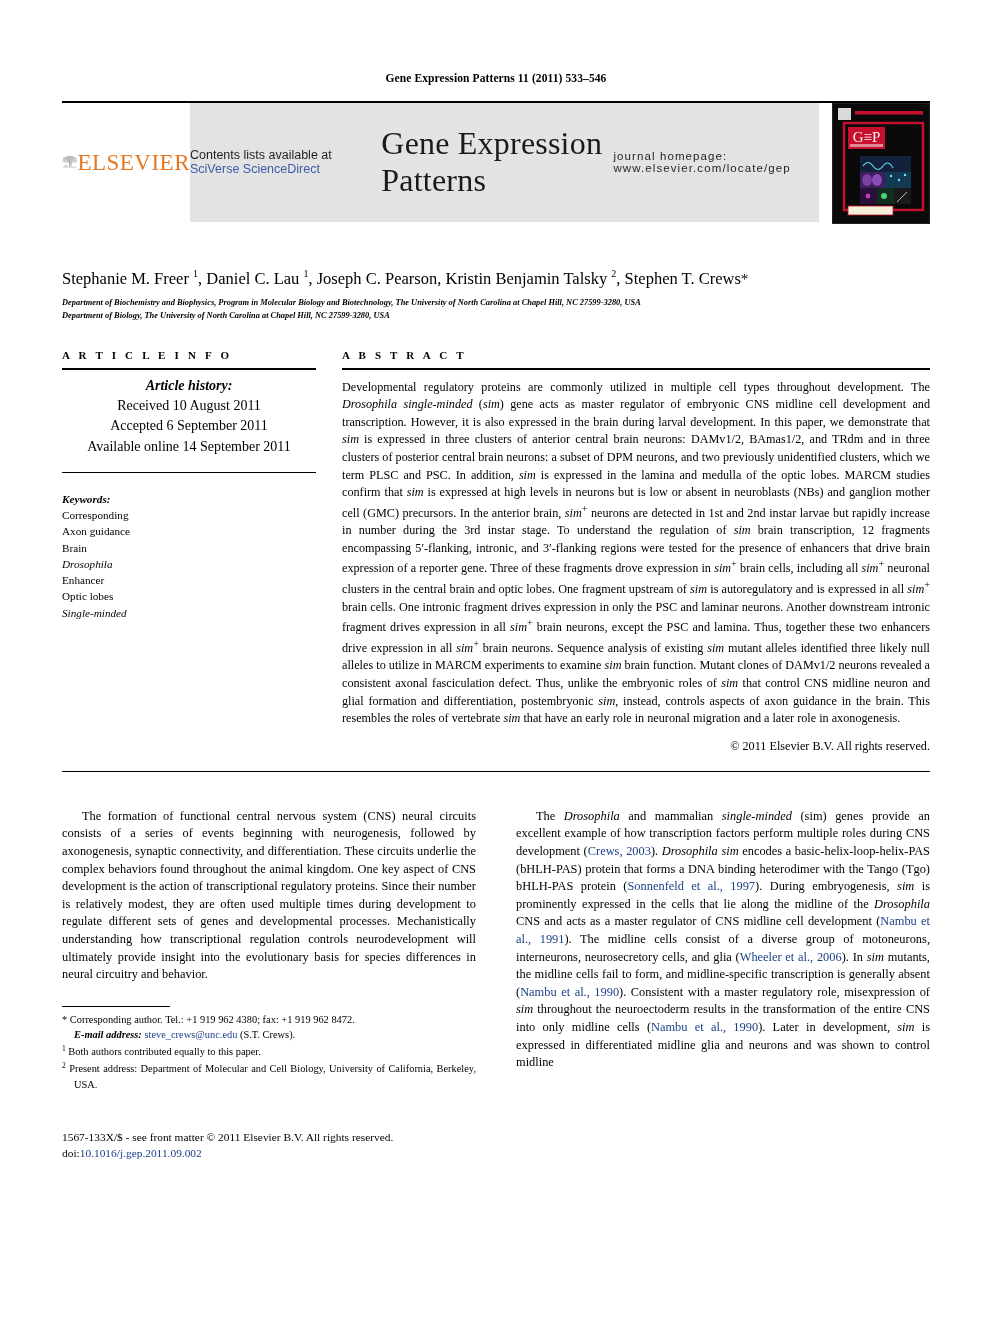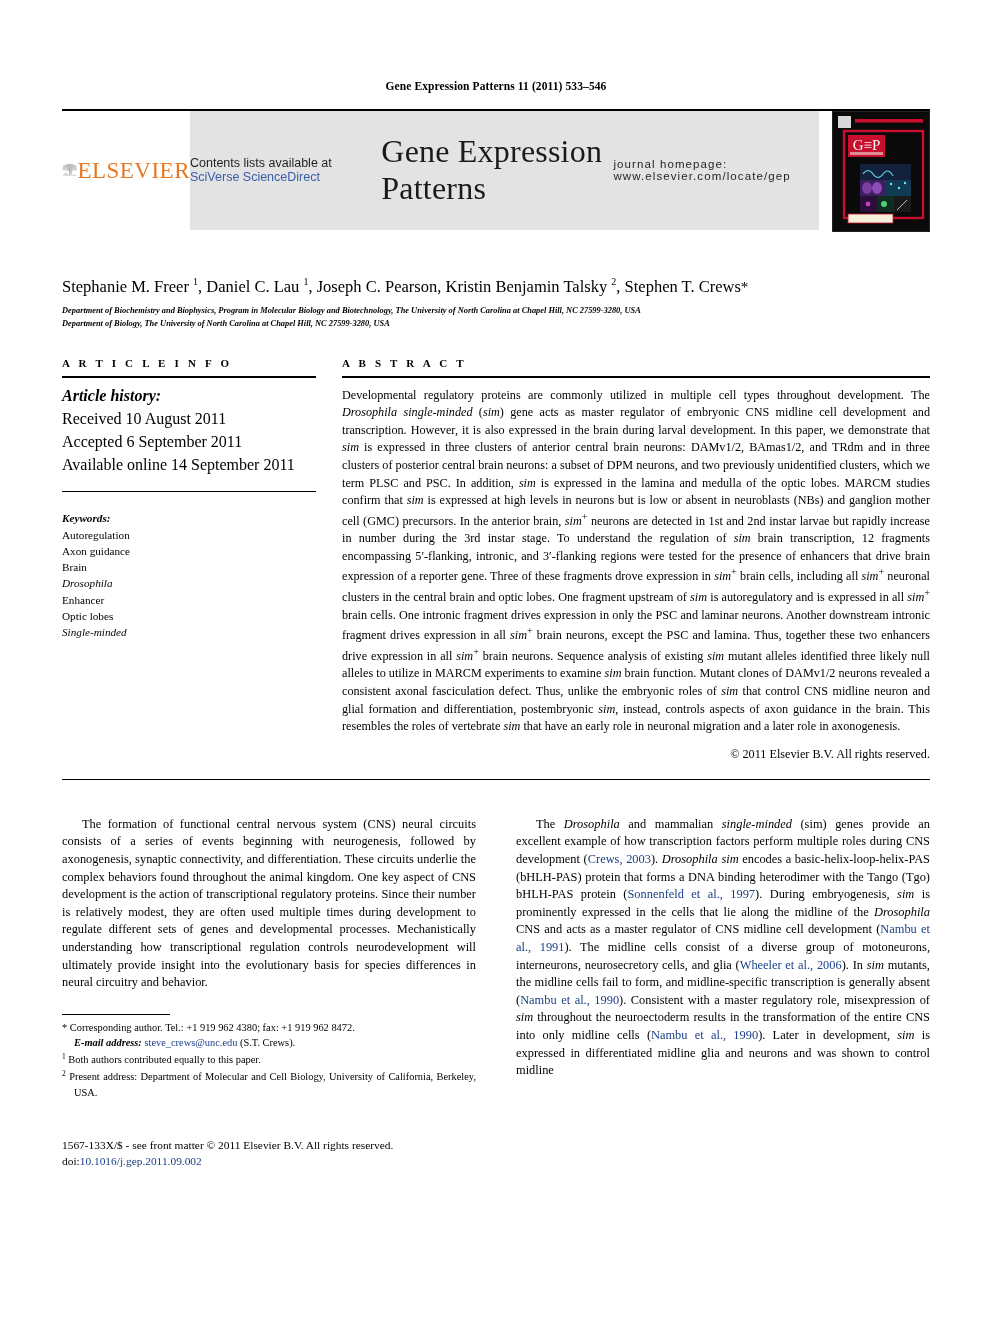--- a/index.html
+++ b/index.html
@@ -12,7 +12,7 @@
     color: #000000;
     overflow: hidden;
   }
-  .page { position: relative; width: 992px; height: 1323px; padding: 8px 62px; }
+  .page { position: relative; width: 992px; height: 1323px; padding: 0 62px; }
 
   
   .running-head {

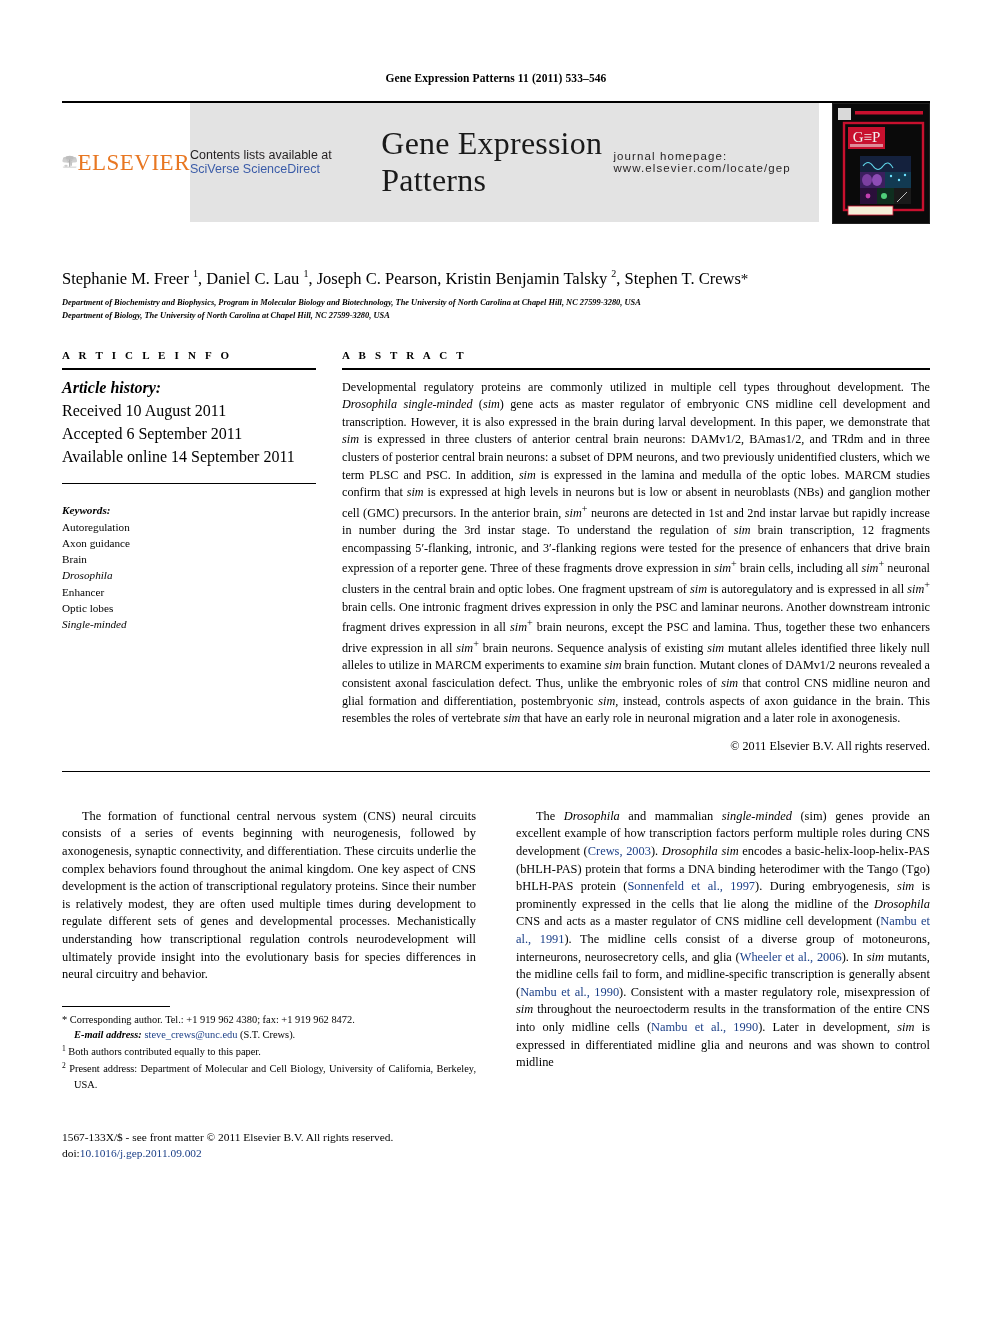--- a/index.html
+++ b/index.html
@@ -130,7 +130,7 @@
     border-top: 2px solid #000;
     margin-top: 7px;
   }
-  .hist { font-size: 16px; line-height: 1.45; margin-top: 6px; }
+  .hist { font-size: 14px; line-height: 1.45; margin-top: 6px; text-align: center; }
   .hist .lbl { font-style: italic; font-weight: bold; }
   .kw-rule { border-top: 1.6px solid #000; margin-top: 15px; }
   .kw { font-size: 11.2px; line-height: 1.45; margin-top: 18px; }

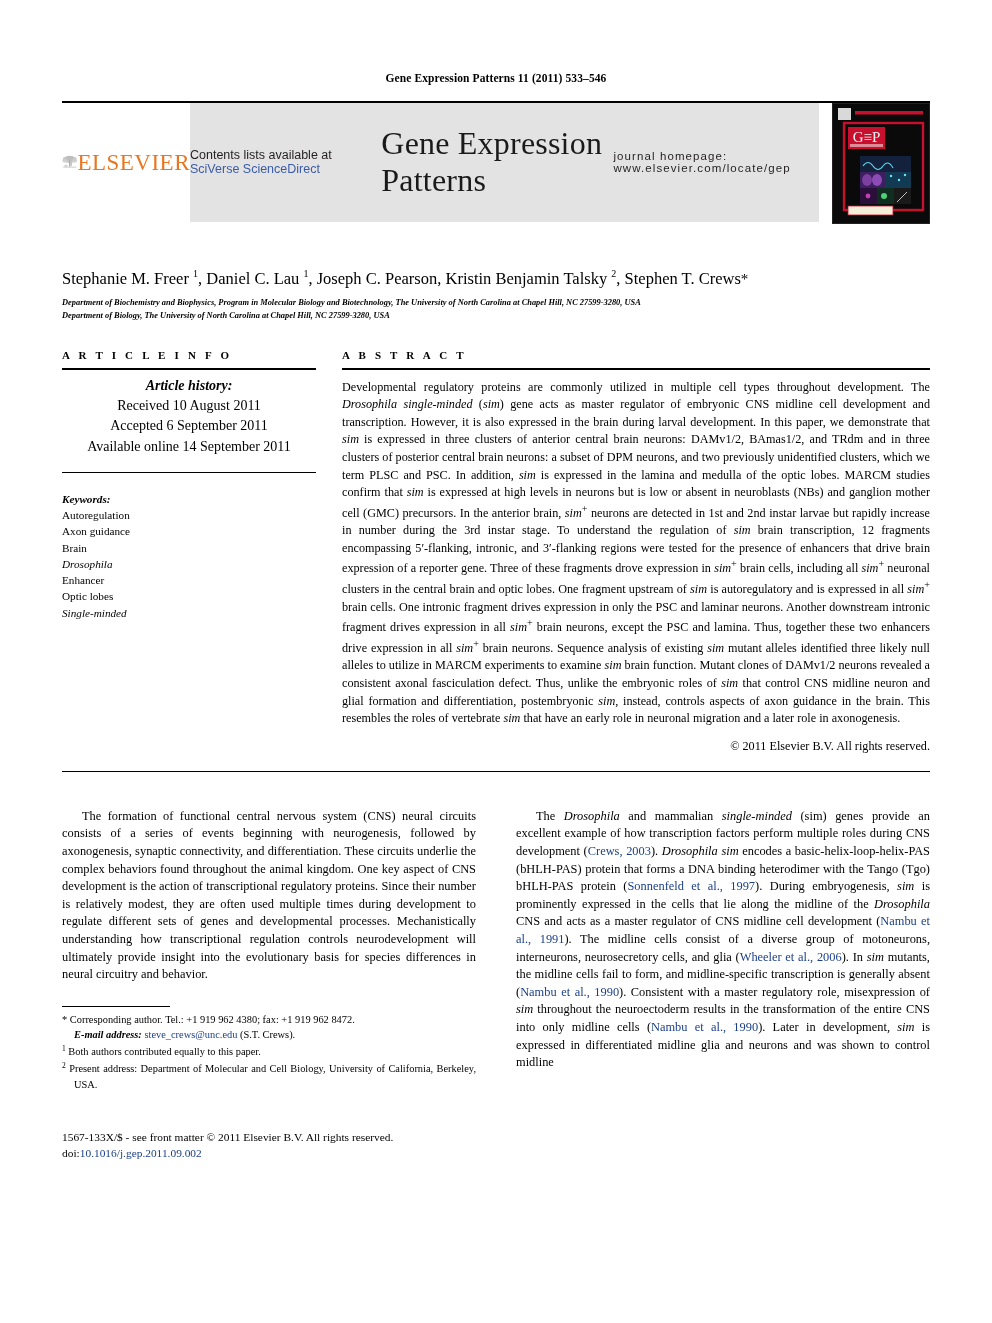--- a/index.html
+++ b/index.html
@@ -277,7 +277,7 @@
       <div class="kw-rule"></div>
       <div class="kw">
         <div class="lbl">Keywords:</div>
-        <div>Autoregulation</div>
+        <div>Corresponding</div>
         <div>Axon guidance</div>
         <div>Brain</div>
         <div class="it">Drosophila</div>

